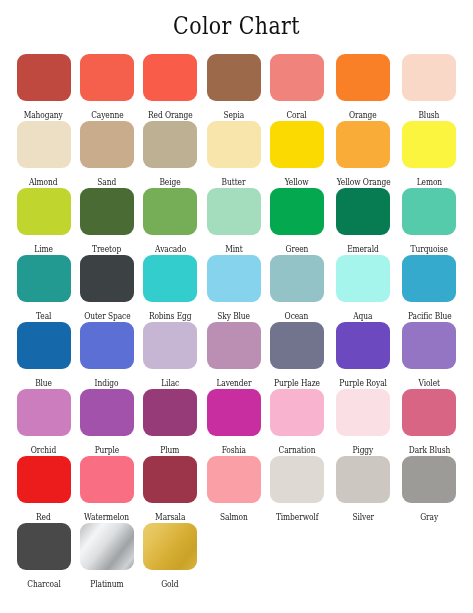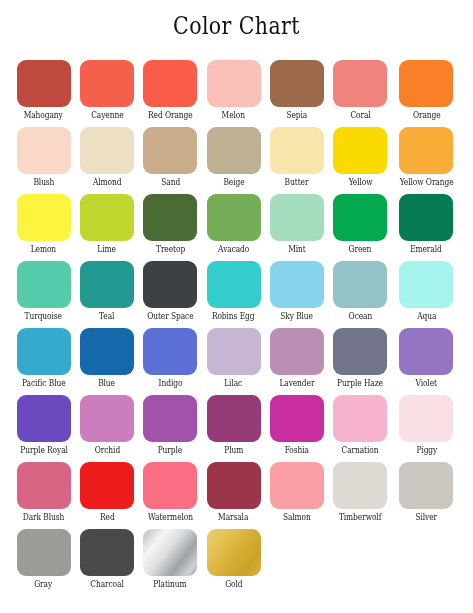--- a/index.html
+++ b/index.html
@@ -46,7 +46,7 @@
     display: flex;
     flex-direction: column;
     align-items: center;
-    justify-content: flex-end;
+    justify-content: space-between;
   }
   .swatch-chip {
     width: 54px;

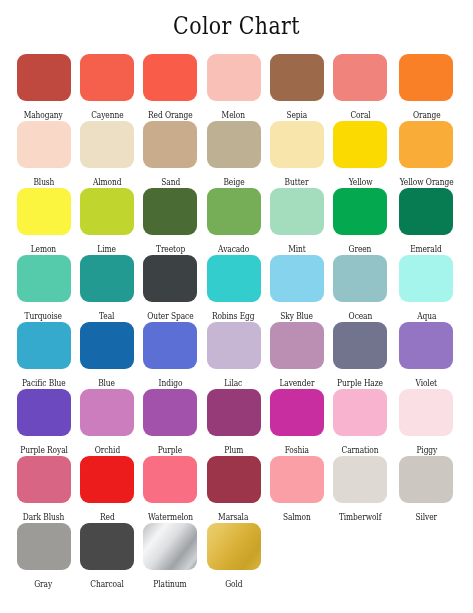--- a/index.html
+++ b/index.html
@@ -87,10 +87,6 @@
         <div class="swatch-label">Red Orange</div>
       </div>
       <div class="swatch-cell">
-        <div class="swatch-chip" style="background: rgb(248, 192, 182);"></div>
-        <div class="swatch-label">Melon</div>
-      </div>
-      <div class="swatch-cell">
         <div class="swatch-chip" style="background: rgb(156, 106, 74);"></div>
         <div class="swatch-label">Sepia</div>
       </div>

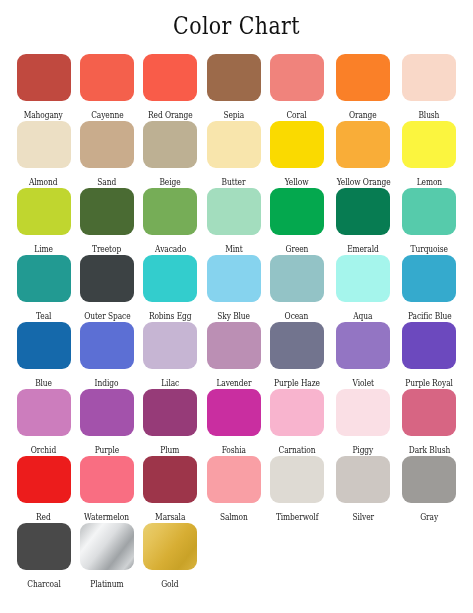--- a/index.html
+++ b/index.html
@@ -207,14 +207,14 @@
         <div class="swatch-label">Purple Haze</div>
       </div>
       <div class="swatch-cell">
+        <div class="swatch-chip" style="background: rgb(108, 73, 190);"></div>
+        <div class="swatch-label">Purple Royal</div>
+      </div>
+      <div class="swatch-cell">
         <div class="swatch-chip" style="background: rgb(147, 117, 195);"></div>
         <div class="swatch-label">Violet</div>
       </div>
       <div class="swatch-cell">
-        <div class="swatch-chip" style="background: rgb(108, 73, 190);"></div>
-        <div class="swatch-label">Purple Royal</div>
-      </div>
-      <div class="swatch-cell">
         <div class="swatch-chip" style="background: rgb(204, 125, 189);"></div>
         <div class="swatch-label">Orchid</div>
       </div>

